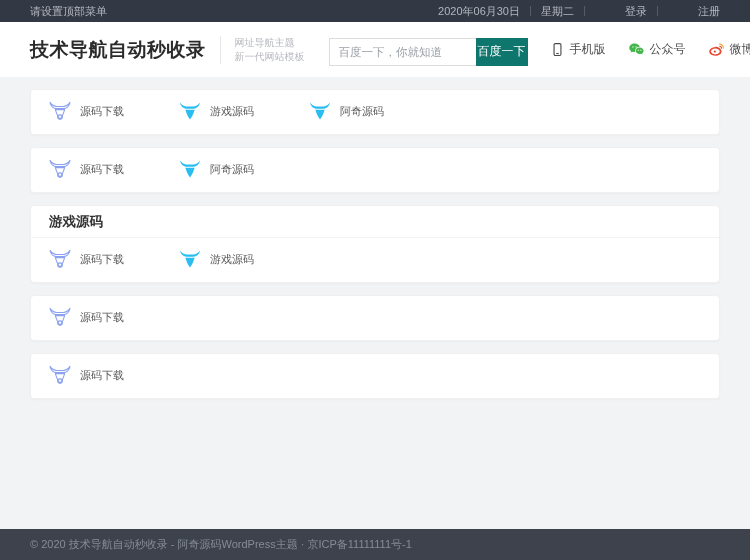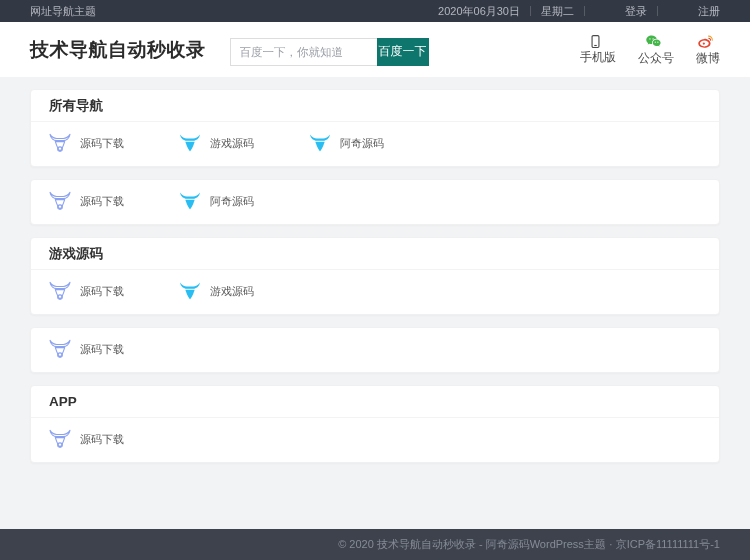--- a/index.html
+++ b/index.html
@@ -60,7 +60,7 @@
 
 <div class="topbar">
   <div class="container topbar-inner">
-    <span>网址导航主题</span>
+    <span>请设置顶部菜单</span>
     <div class="topbar-right">
       <span>2020年06月30日</span>
       <i class="tsep"></i>

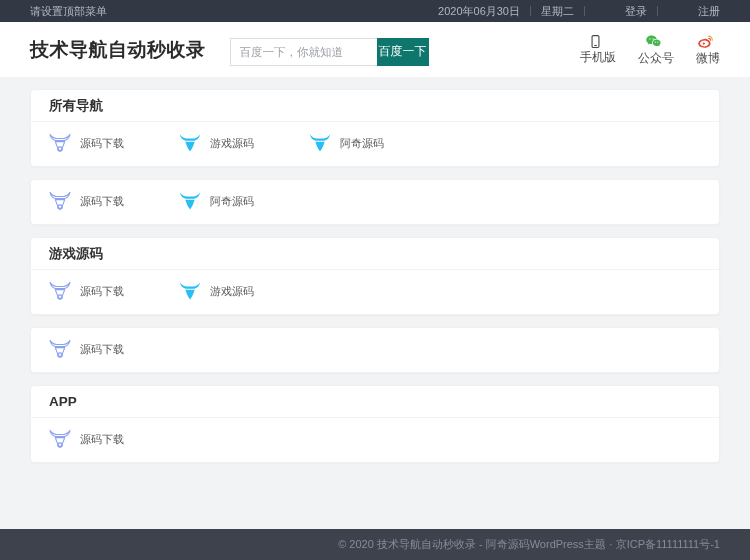--- a/index.html
+++ b/index.html
@@ -9,7 +9,7 @@
     background:#f2f3f5; color:#333; overflow:hidden;
     display:flex; flex-direction:column;
   }
-  .container { padding-left:30px; padding-right:30px; width:100%;justify-content:flex-end; }
+  .container { padding-left:30px; padding-right:30px; width:100%; }
 
   
   .topbar { background:#333845; height:22px; flex:0 0 auto; }

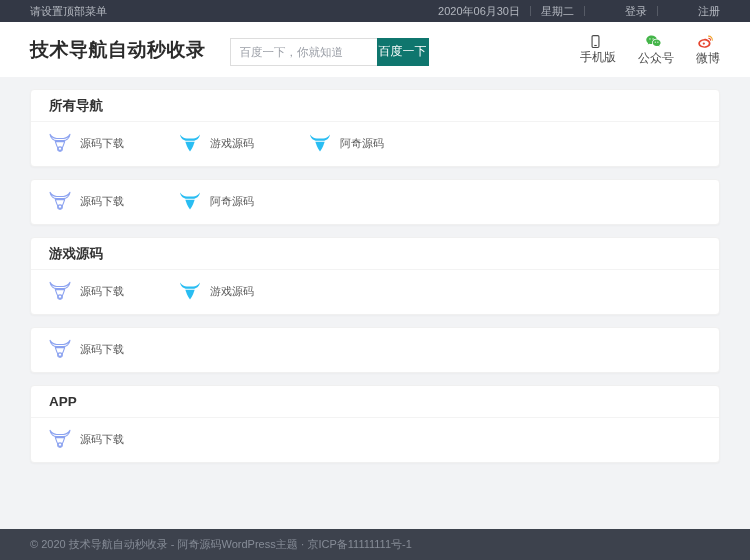--- a/index.html
+++ b/index.html
@@ -76,6 +76,10 @@
 <div class="header">
   <div class="container header-inner">
     <div class="site-title">技术导航自动秒收录</div>
+    <div class="tagline">
+      <span>网址导航主题</span>
+      <span>新一代网站模板</span>
+    </div>
     <div class="searchbar">
       <input type="text" placeholder="百度一下，你就知道" style="">
       <button class="search-btn" style="background: #0f766e;">百度一下</button>

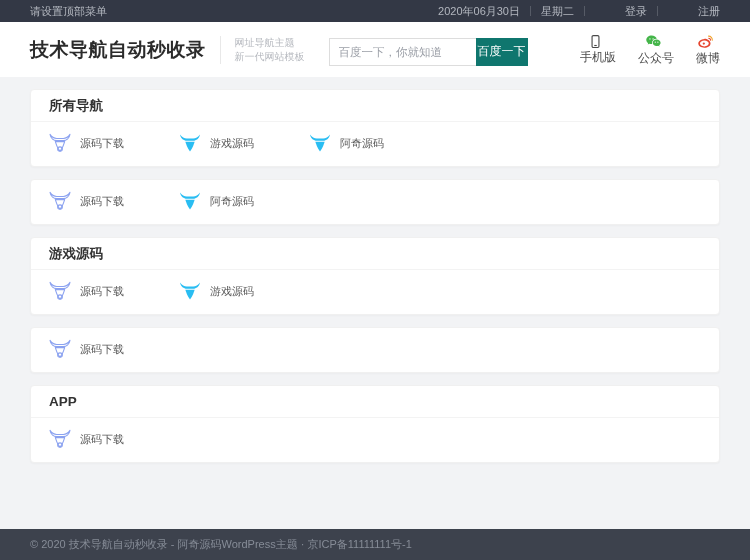--- a/index.html
+++ b/index.html
@@ -34,7 +34,7 @@
   .search-btn { width:52px; height:28px; border:none; color:#fff; font-size:12px; cursor:pointer;
                 font-family:"Liberation Sans","DejaVu Sans",sans-serif; }
   .header-links { margin-left:auto; display:flex; align-items:center; }
-  .hlink { display:flex; align-items:center; margin-left:22px; cursor:pointer;flex-direction:column; }
+  .hlink { display:flex; align-items:center; margin-left:22px; cursor:pointer; }
   .hlink .hicon { display:flex; align-items:center; margin-right:5px; }
   .hlink .hlabel { font-size:12px; color:#4d4d4d; white-space:nowrap; }
 

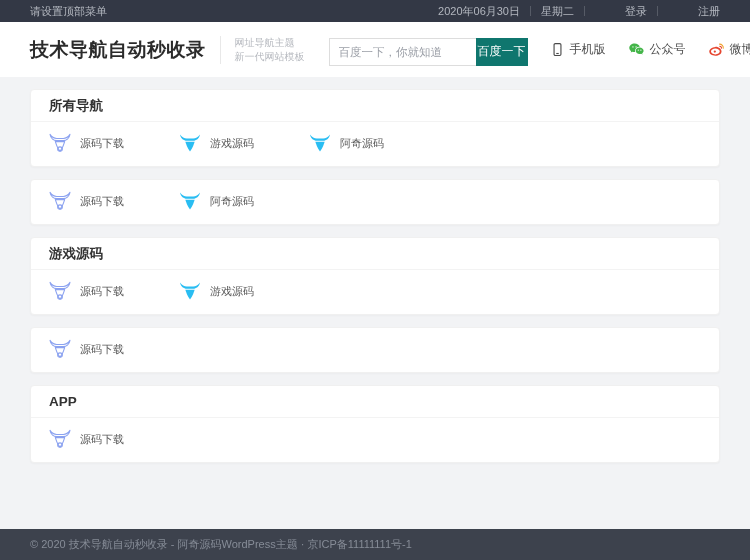--- a/index.html
+++ b/index.html
@@ -124,7 +124,6 @@
 
 <div class="main container">
   <div class="card">
-    <div class="card-title">所有导航</div>
     <div class="card-items">
   <div class="nav-item">
     <span class="icon-box">

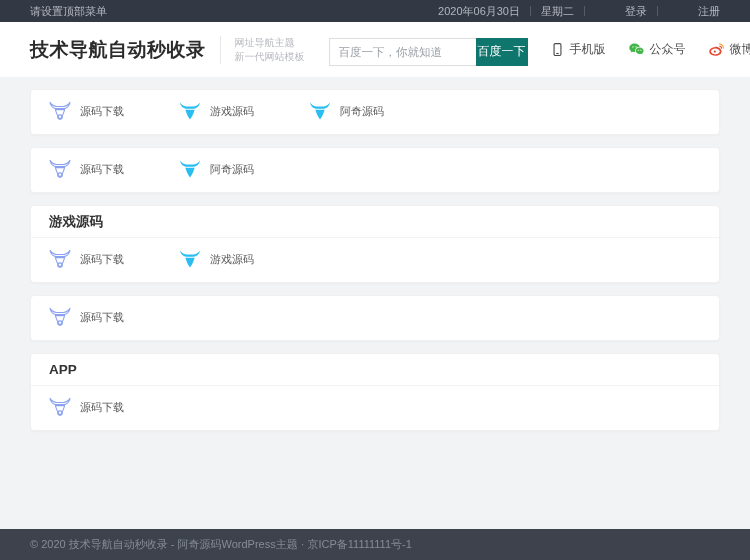--- a/index.html
+++ b/index.html
@@ -225,7 +225,6 @@
   </div>
 
   <div class="card">
-    <div class="card-title">APP</div>
     <div class="card-items">
   <div class="nav-item">
     <span class="icon-box">

